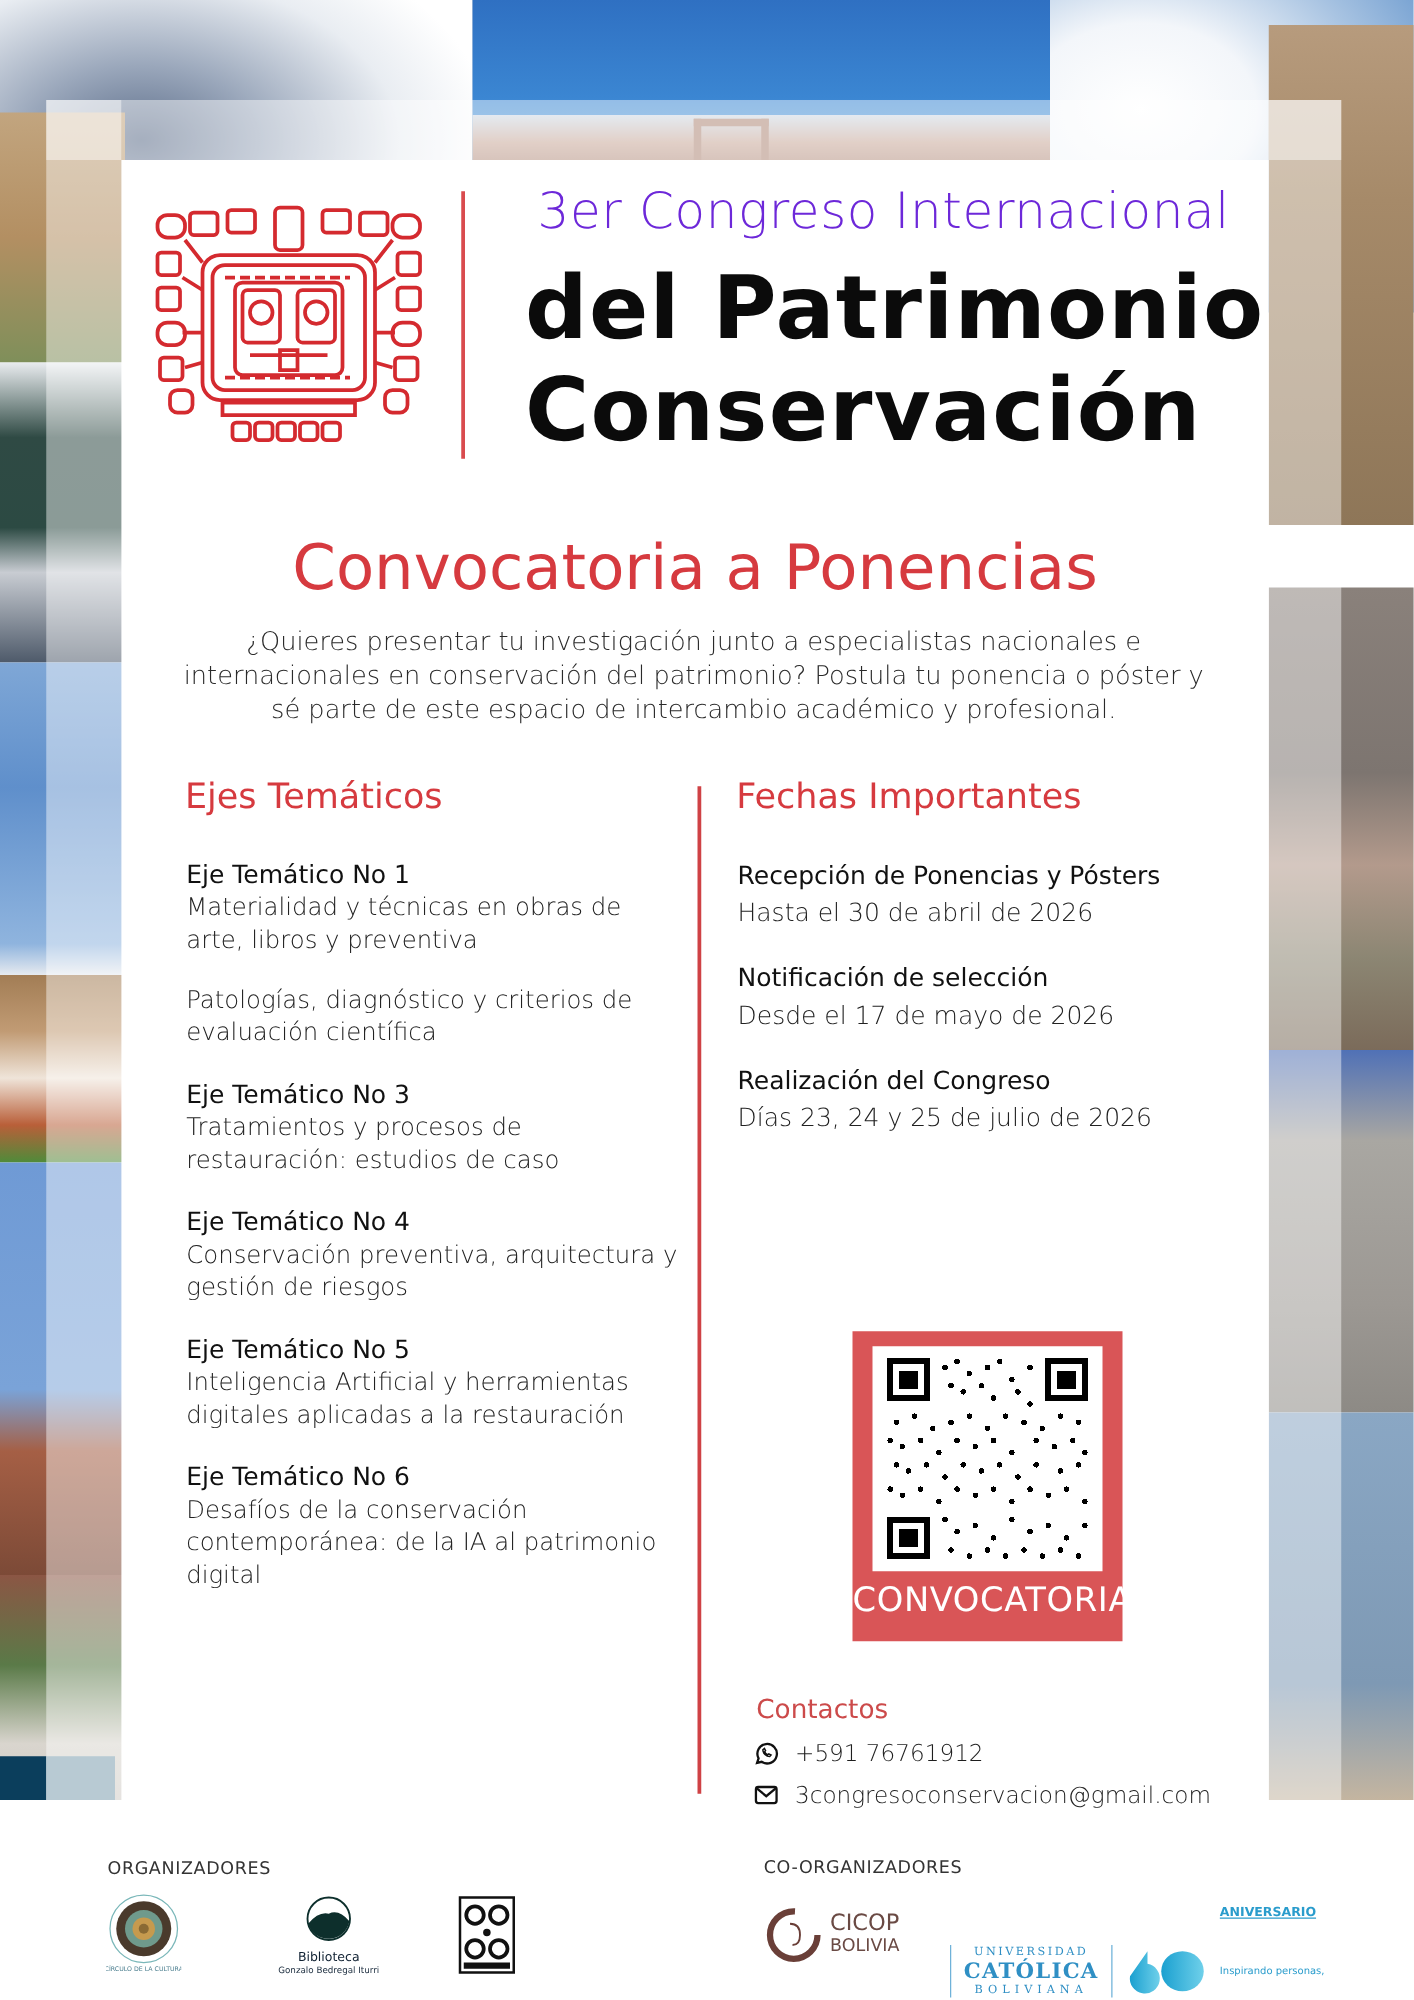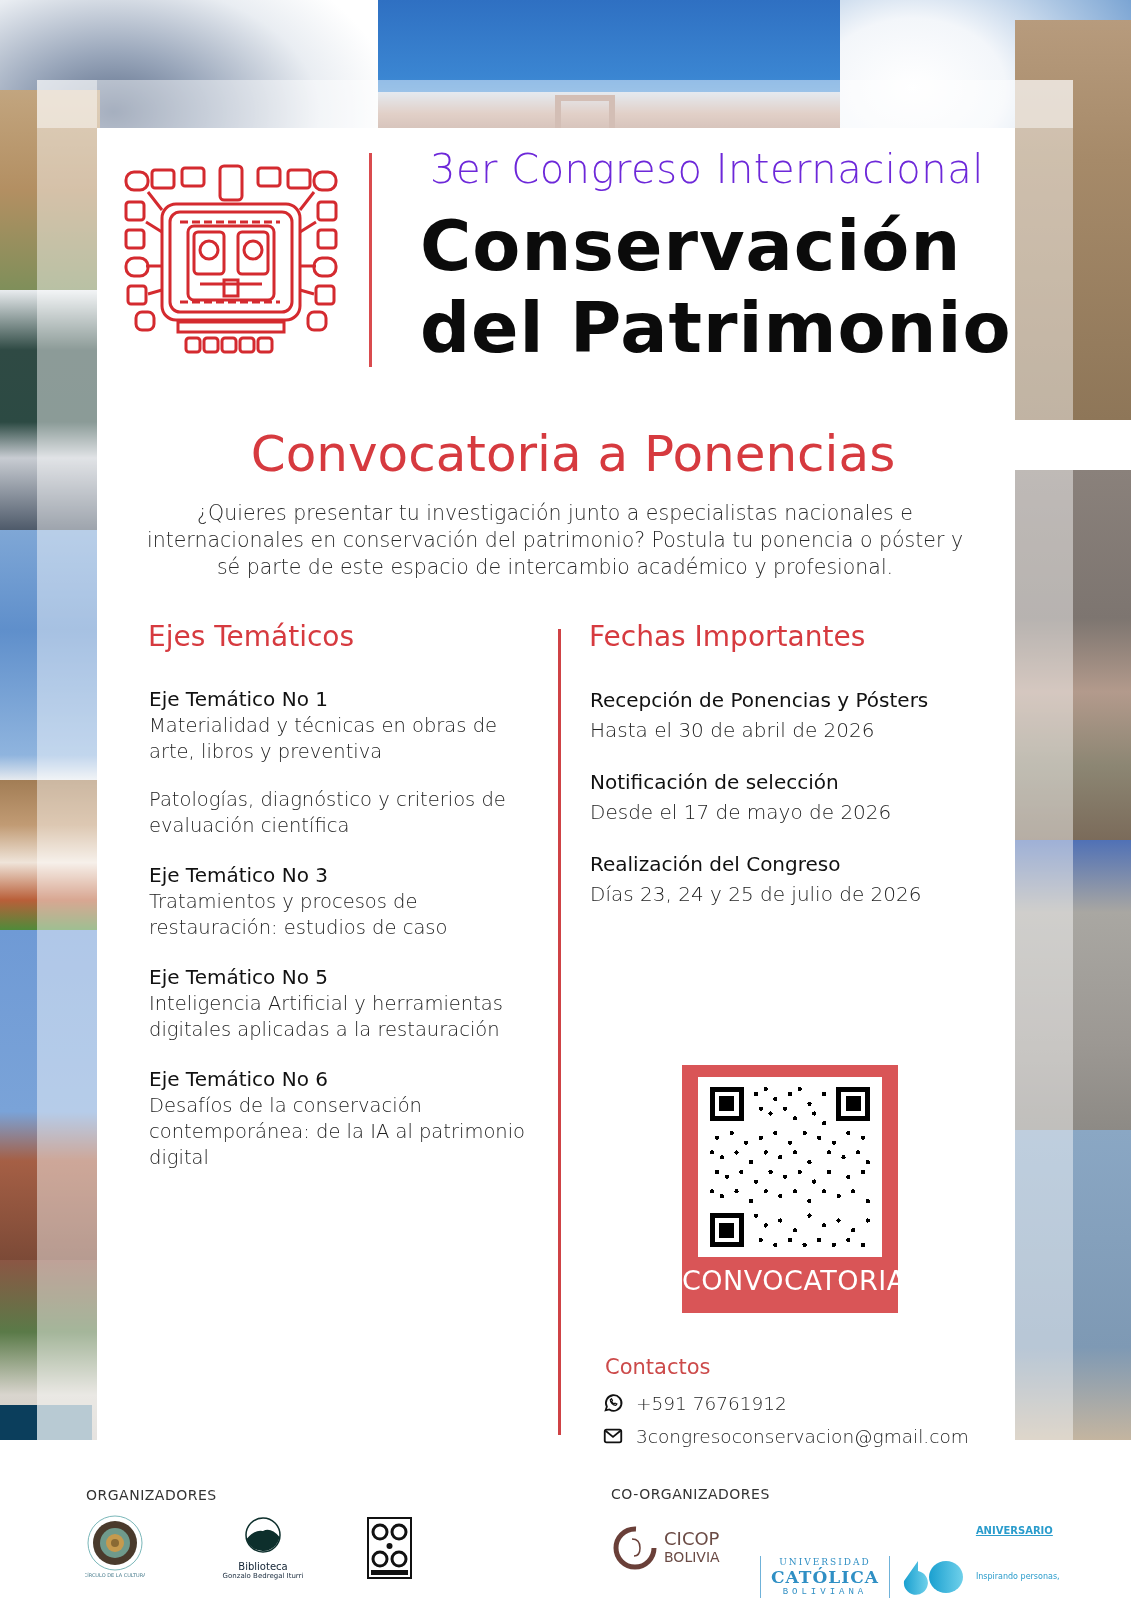--- a/index.html
+++ b/index.html
@@ -202,8 +202,8 @@
 <div class="v-rule-top"></div>
 <div class="pre-title">3er Congreso Internacional</div>
 <div class="title">
+  <div>del Patrimonio</div>
   <div>Conservación</div>
-  <div>del Patrimonio</div>
 </div>
 
 <div class="call-title">Convocatoria a Ponencias</div>

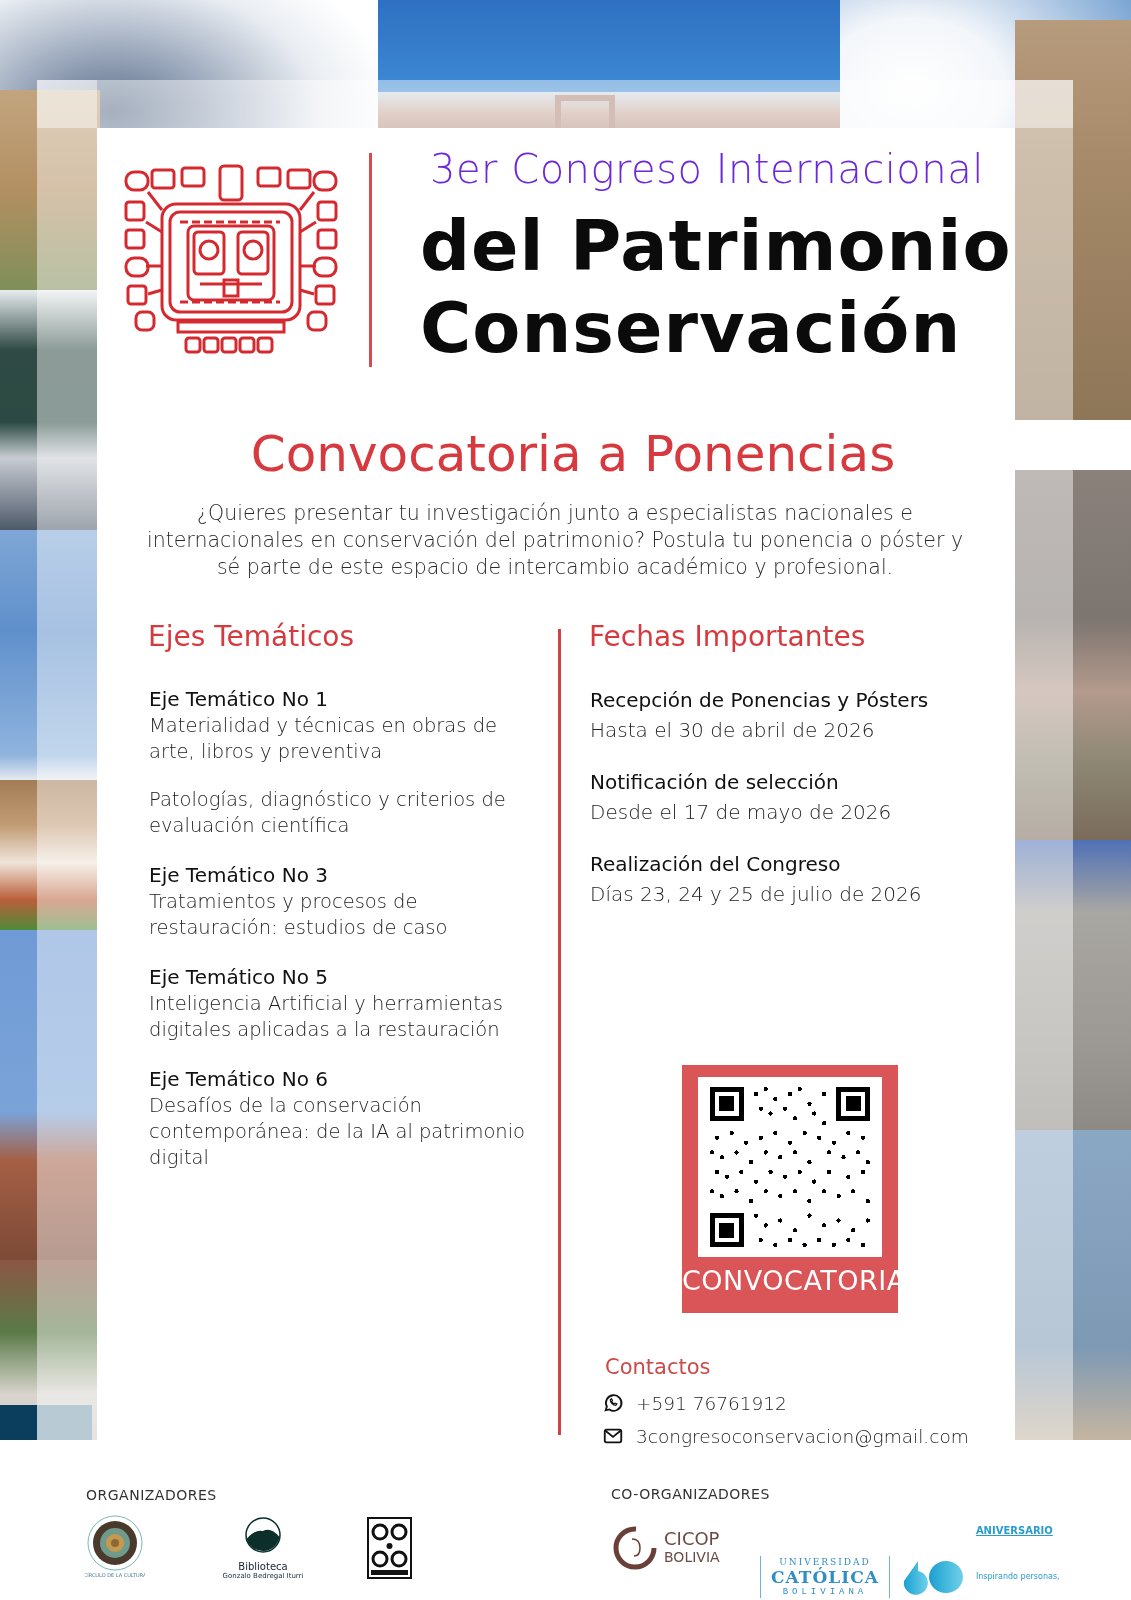--- a/index.html
+++ b/index.html
@@ -62,7 +62,7 @@
   .title { position: absolute; left: 420px; top: 205px; width: 600px; font-family: "DejaVu Sans", sans-serif;
     font-weight: 700; font-size: 70px; line-height: 82px; color: #0b0b0b; letter-spacing: 1px; }
 
-  .call-title { position: absolute; left: 114px; top: 425px; width: 918px; text-align: center;
+  .call-title { position: absolute; left: 97px; top: 425px; width: 918px; text-align: center;
     font-family: "DejaVu Sans", sans-serif; font-size: 50px; color: #d63a3f; }
   .intro { position: absolute; left: 140px; top: 500px; width: 830px; text-align: center;
     font-family: "DejaVu Sans", sans-serif; font-size: 20.5px; line-height: 27px; color: #2a2a2a; font-weight: 300; }

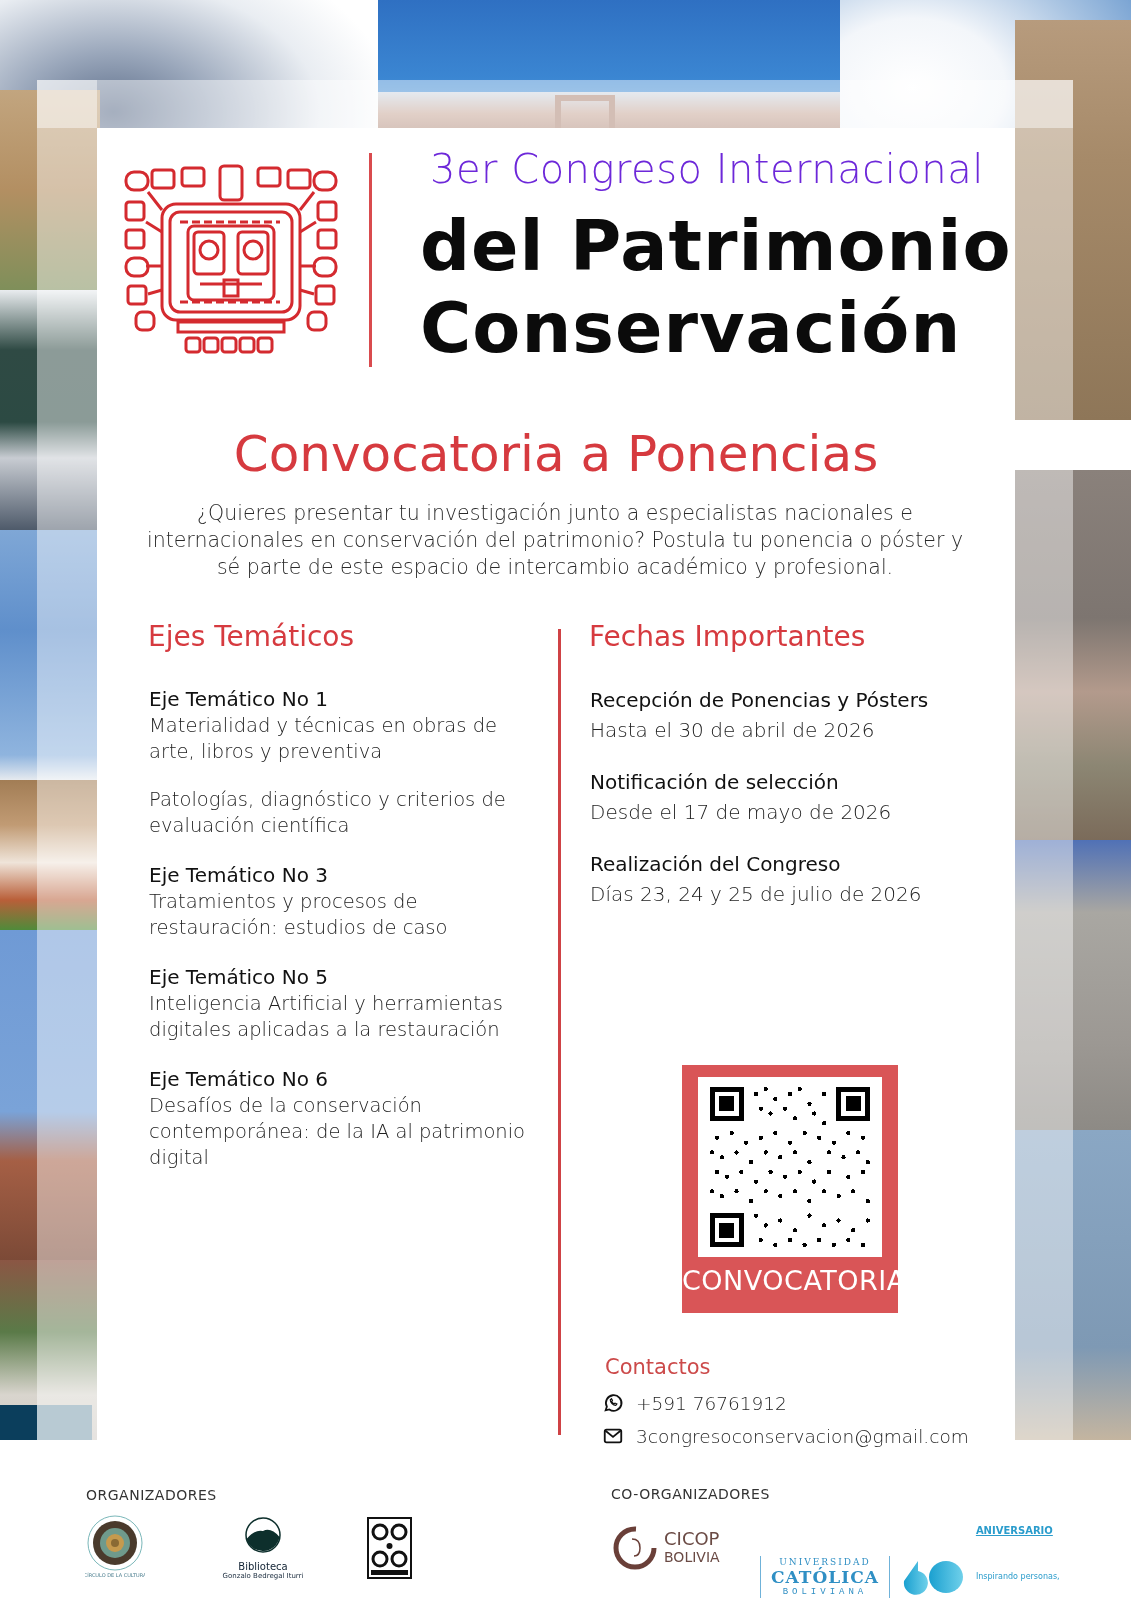--- a/index.html
+++ b/index.html
@@ -223,6 +223,10 @@
   <div class="axis">
     <div class="axis-label">Eje Temático No 3</div>
     <div class="axis-desc">Tratamientos y procesos de restauración: estudios de caso</div>
+  </div>
+  <div class="axis">
+    <div class="axis-label">Eje Temático No 4</div>
+    <div class="axis-desc">Conservación preventiva, arquitectura y gestión de riesgos</div>
   </div>
   <div class="axis">
     <div class="axis-label">Eje Temático No 5</div>

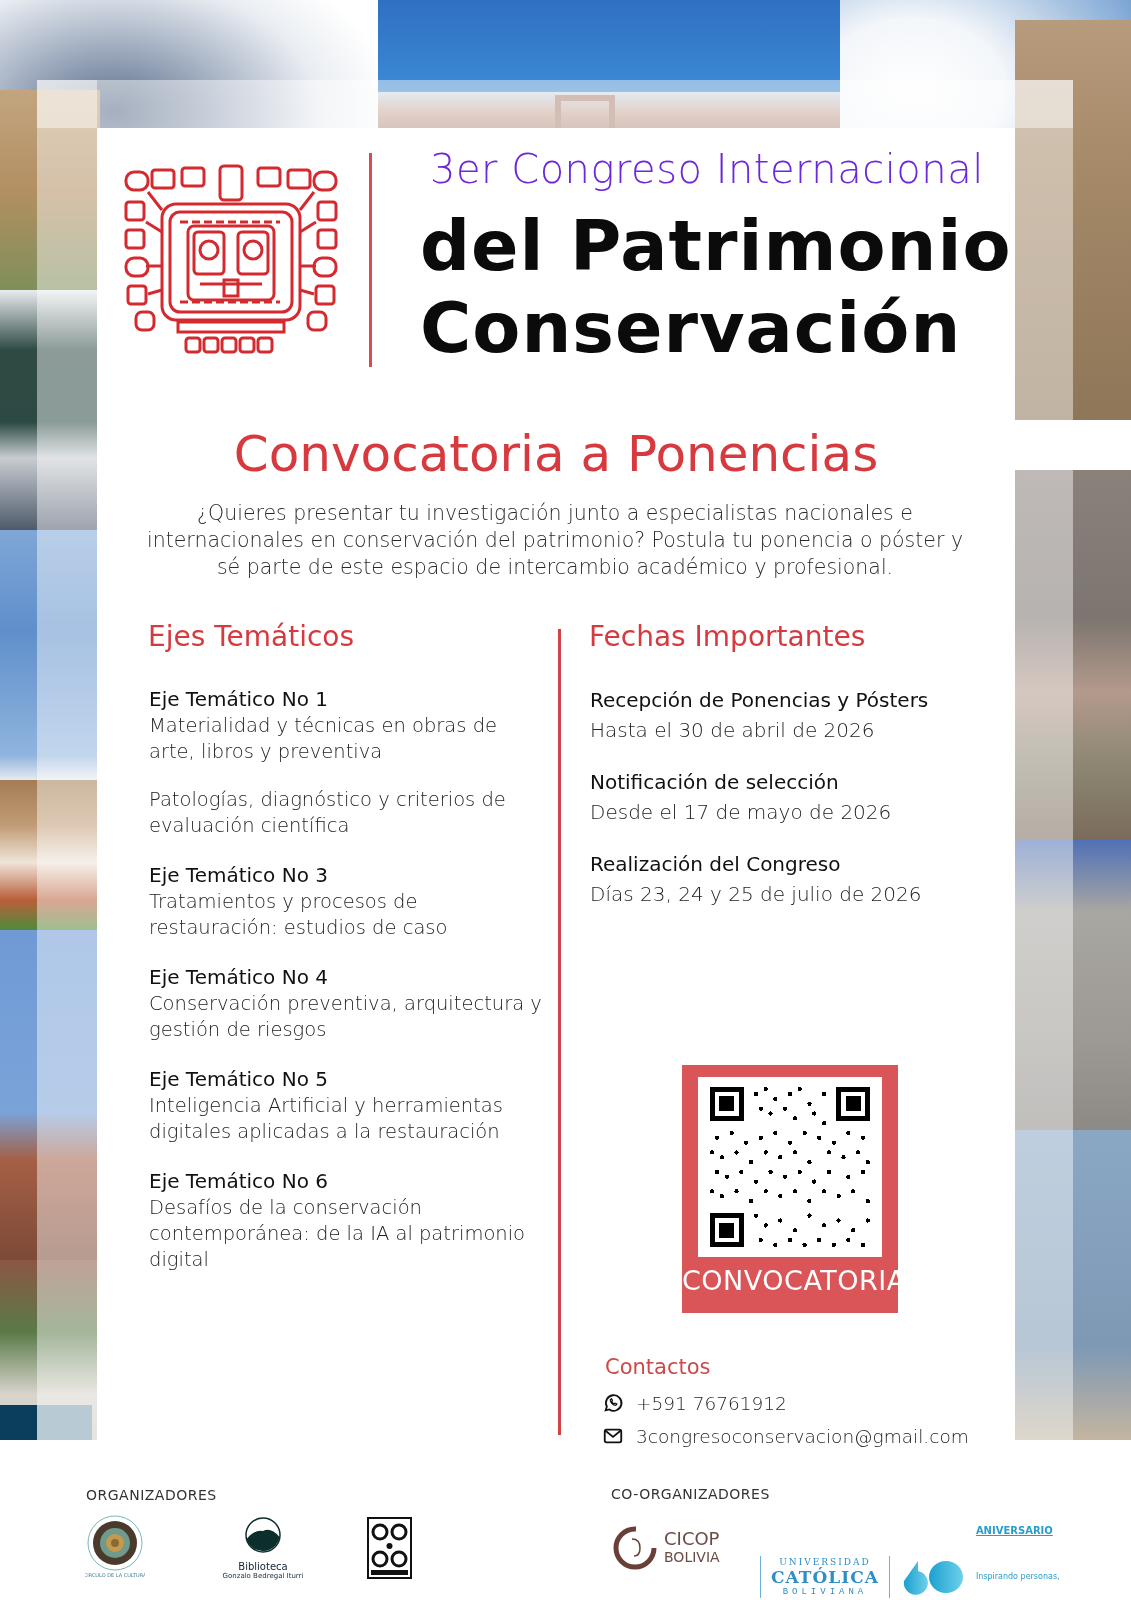--- a/index.html
+++ b/index.html
@@ -115,7 +115,7 @@
   .ucb-name { text-align: center; color: #2f8fc4; font-family: "DejaVu Serif", serif; }
   .ucb-name .u1 { font-size: 9px; letter-spacing: 2px; }
   .ucb-name .u2 { font-size: 17px; font-weight: 700; letter-spacing: 1px; }
-  .ucb-name .u3 { font-size: 9px; letter-spacing: 4px; font-family: Liberation Mono, monospace; }
+  .ucb-name .u3 { font-size: 9px; letter-spacing: 4px; }
   .ucb-sep { width: 1px; height: 42px; background: #6fb2d9; }
   .aniv { color: #2a9ccc; }
   .aniv .a1 { font-size: 10px; font-weight: 700; text-decoration: underline; }

